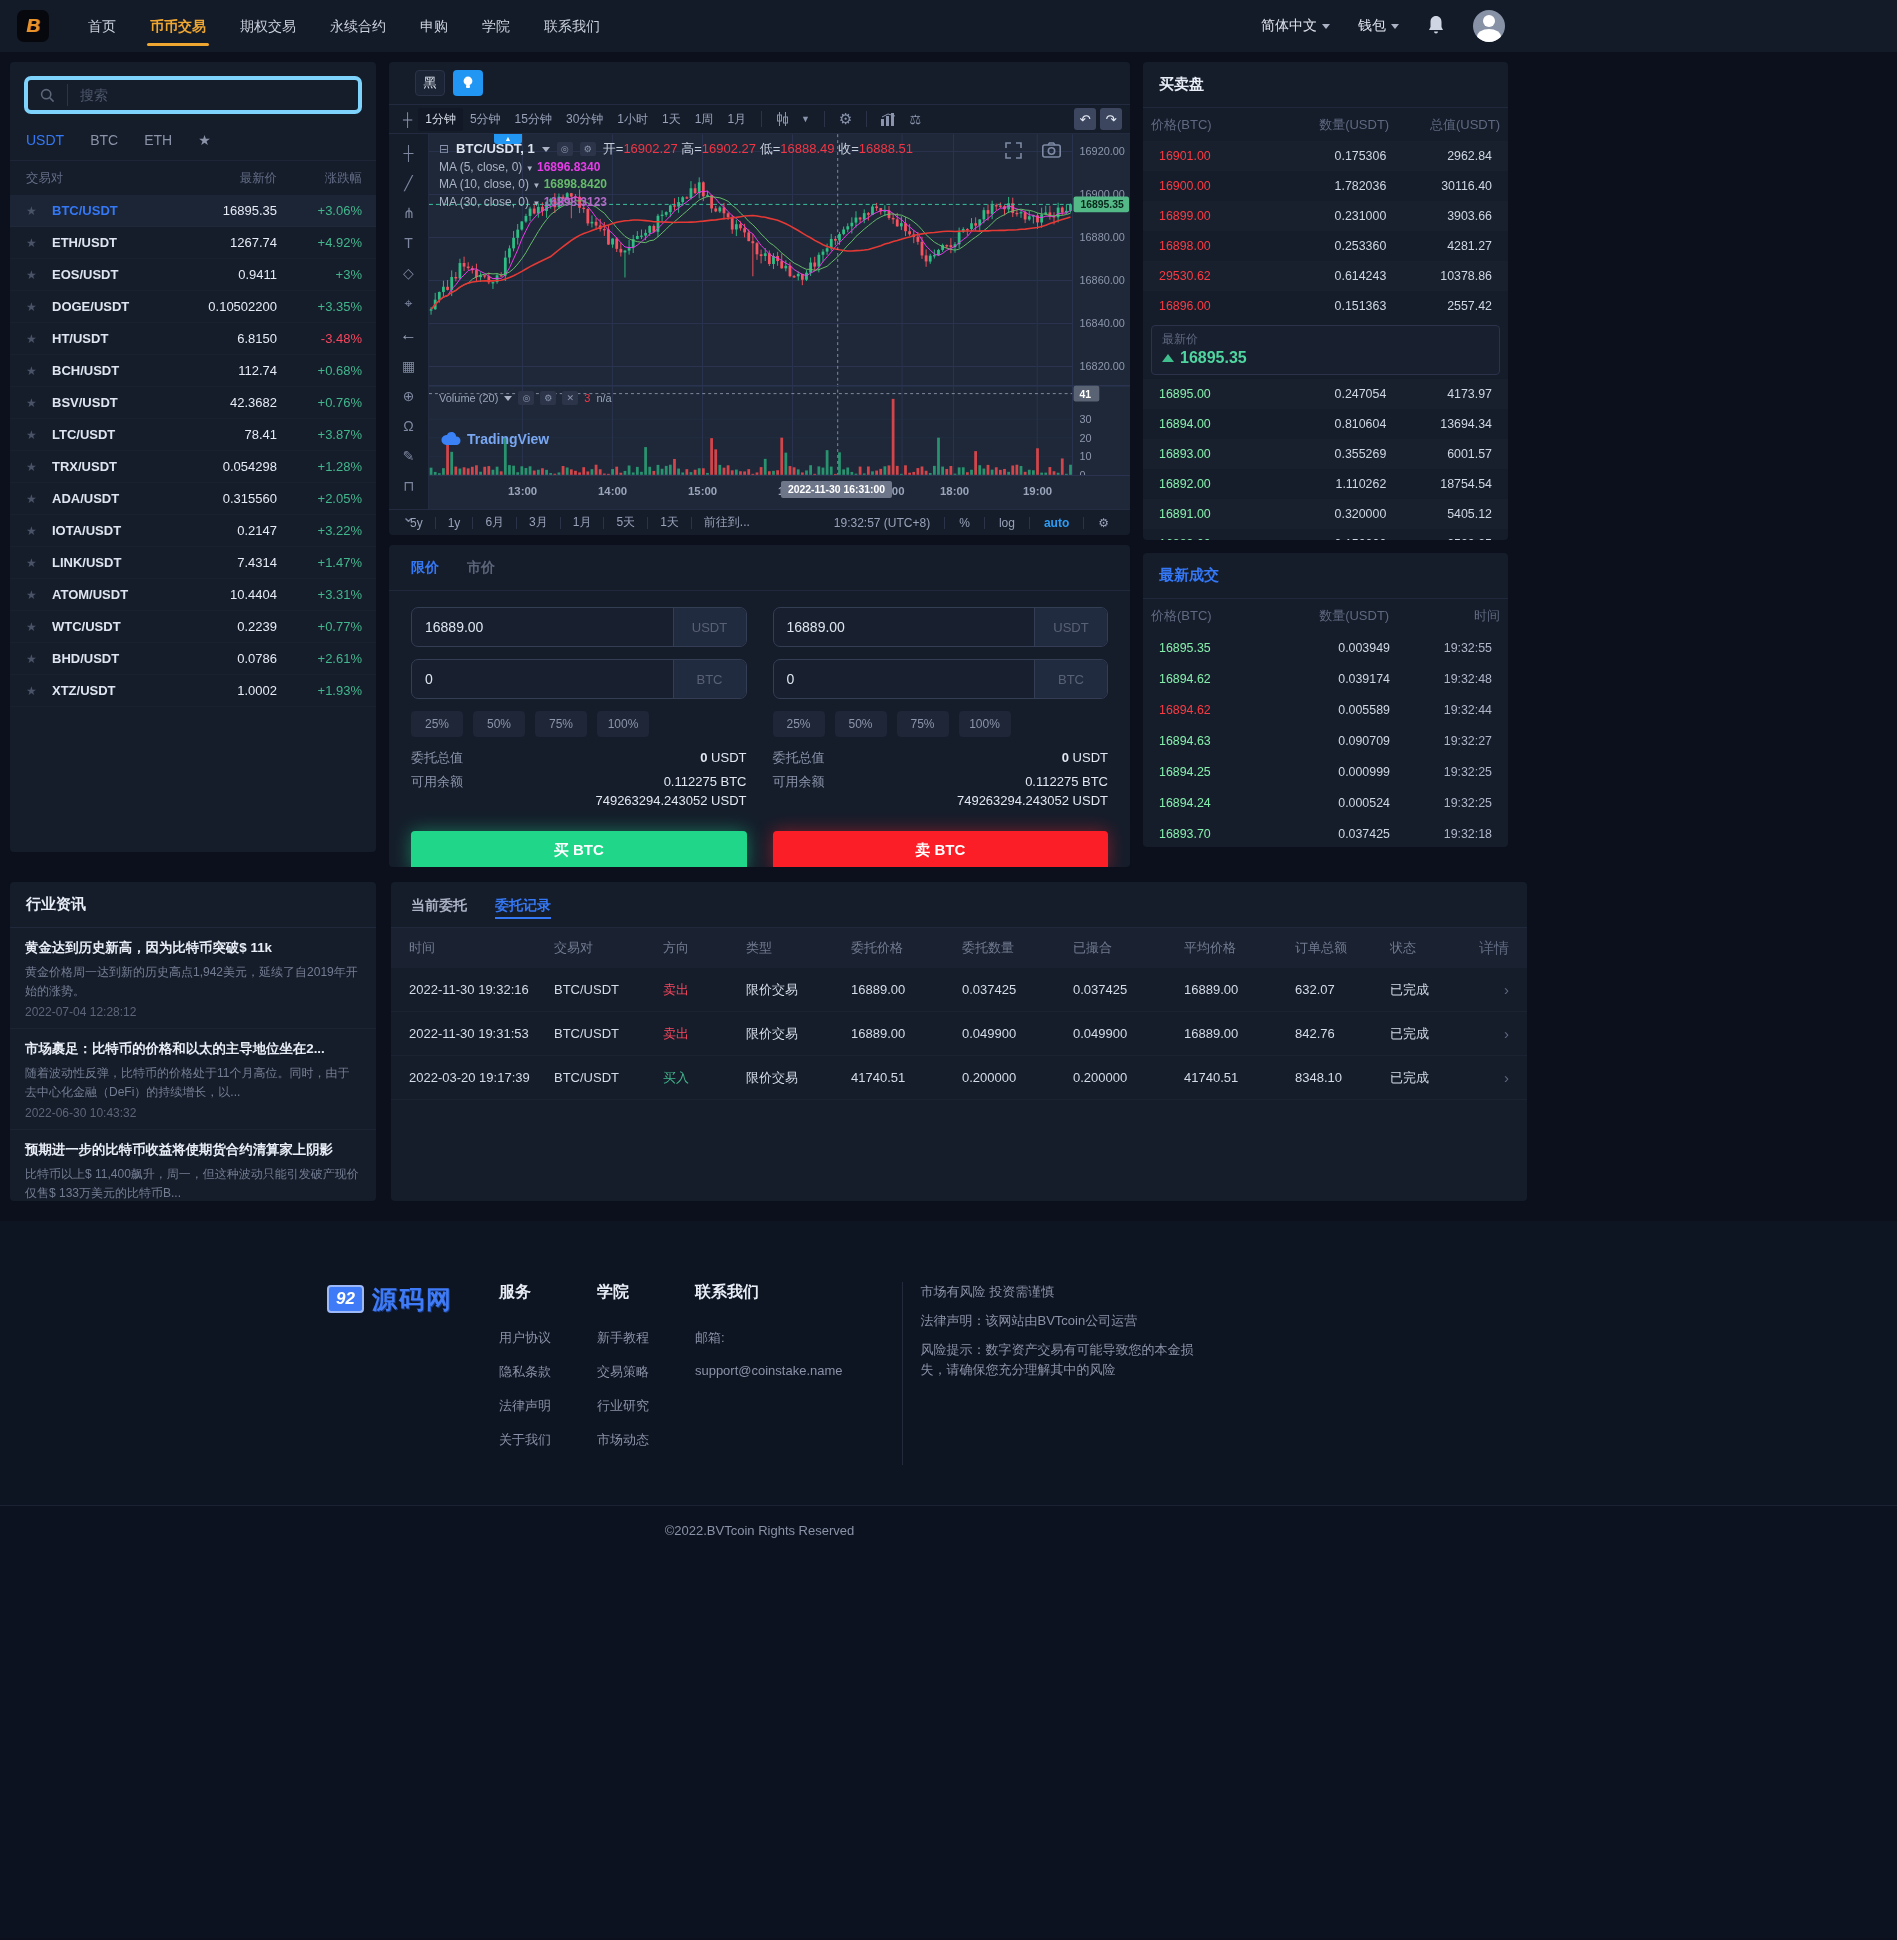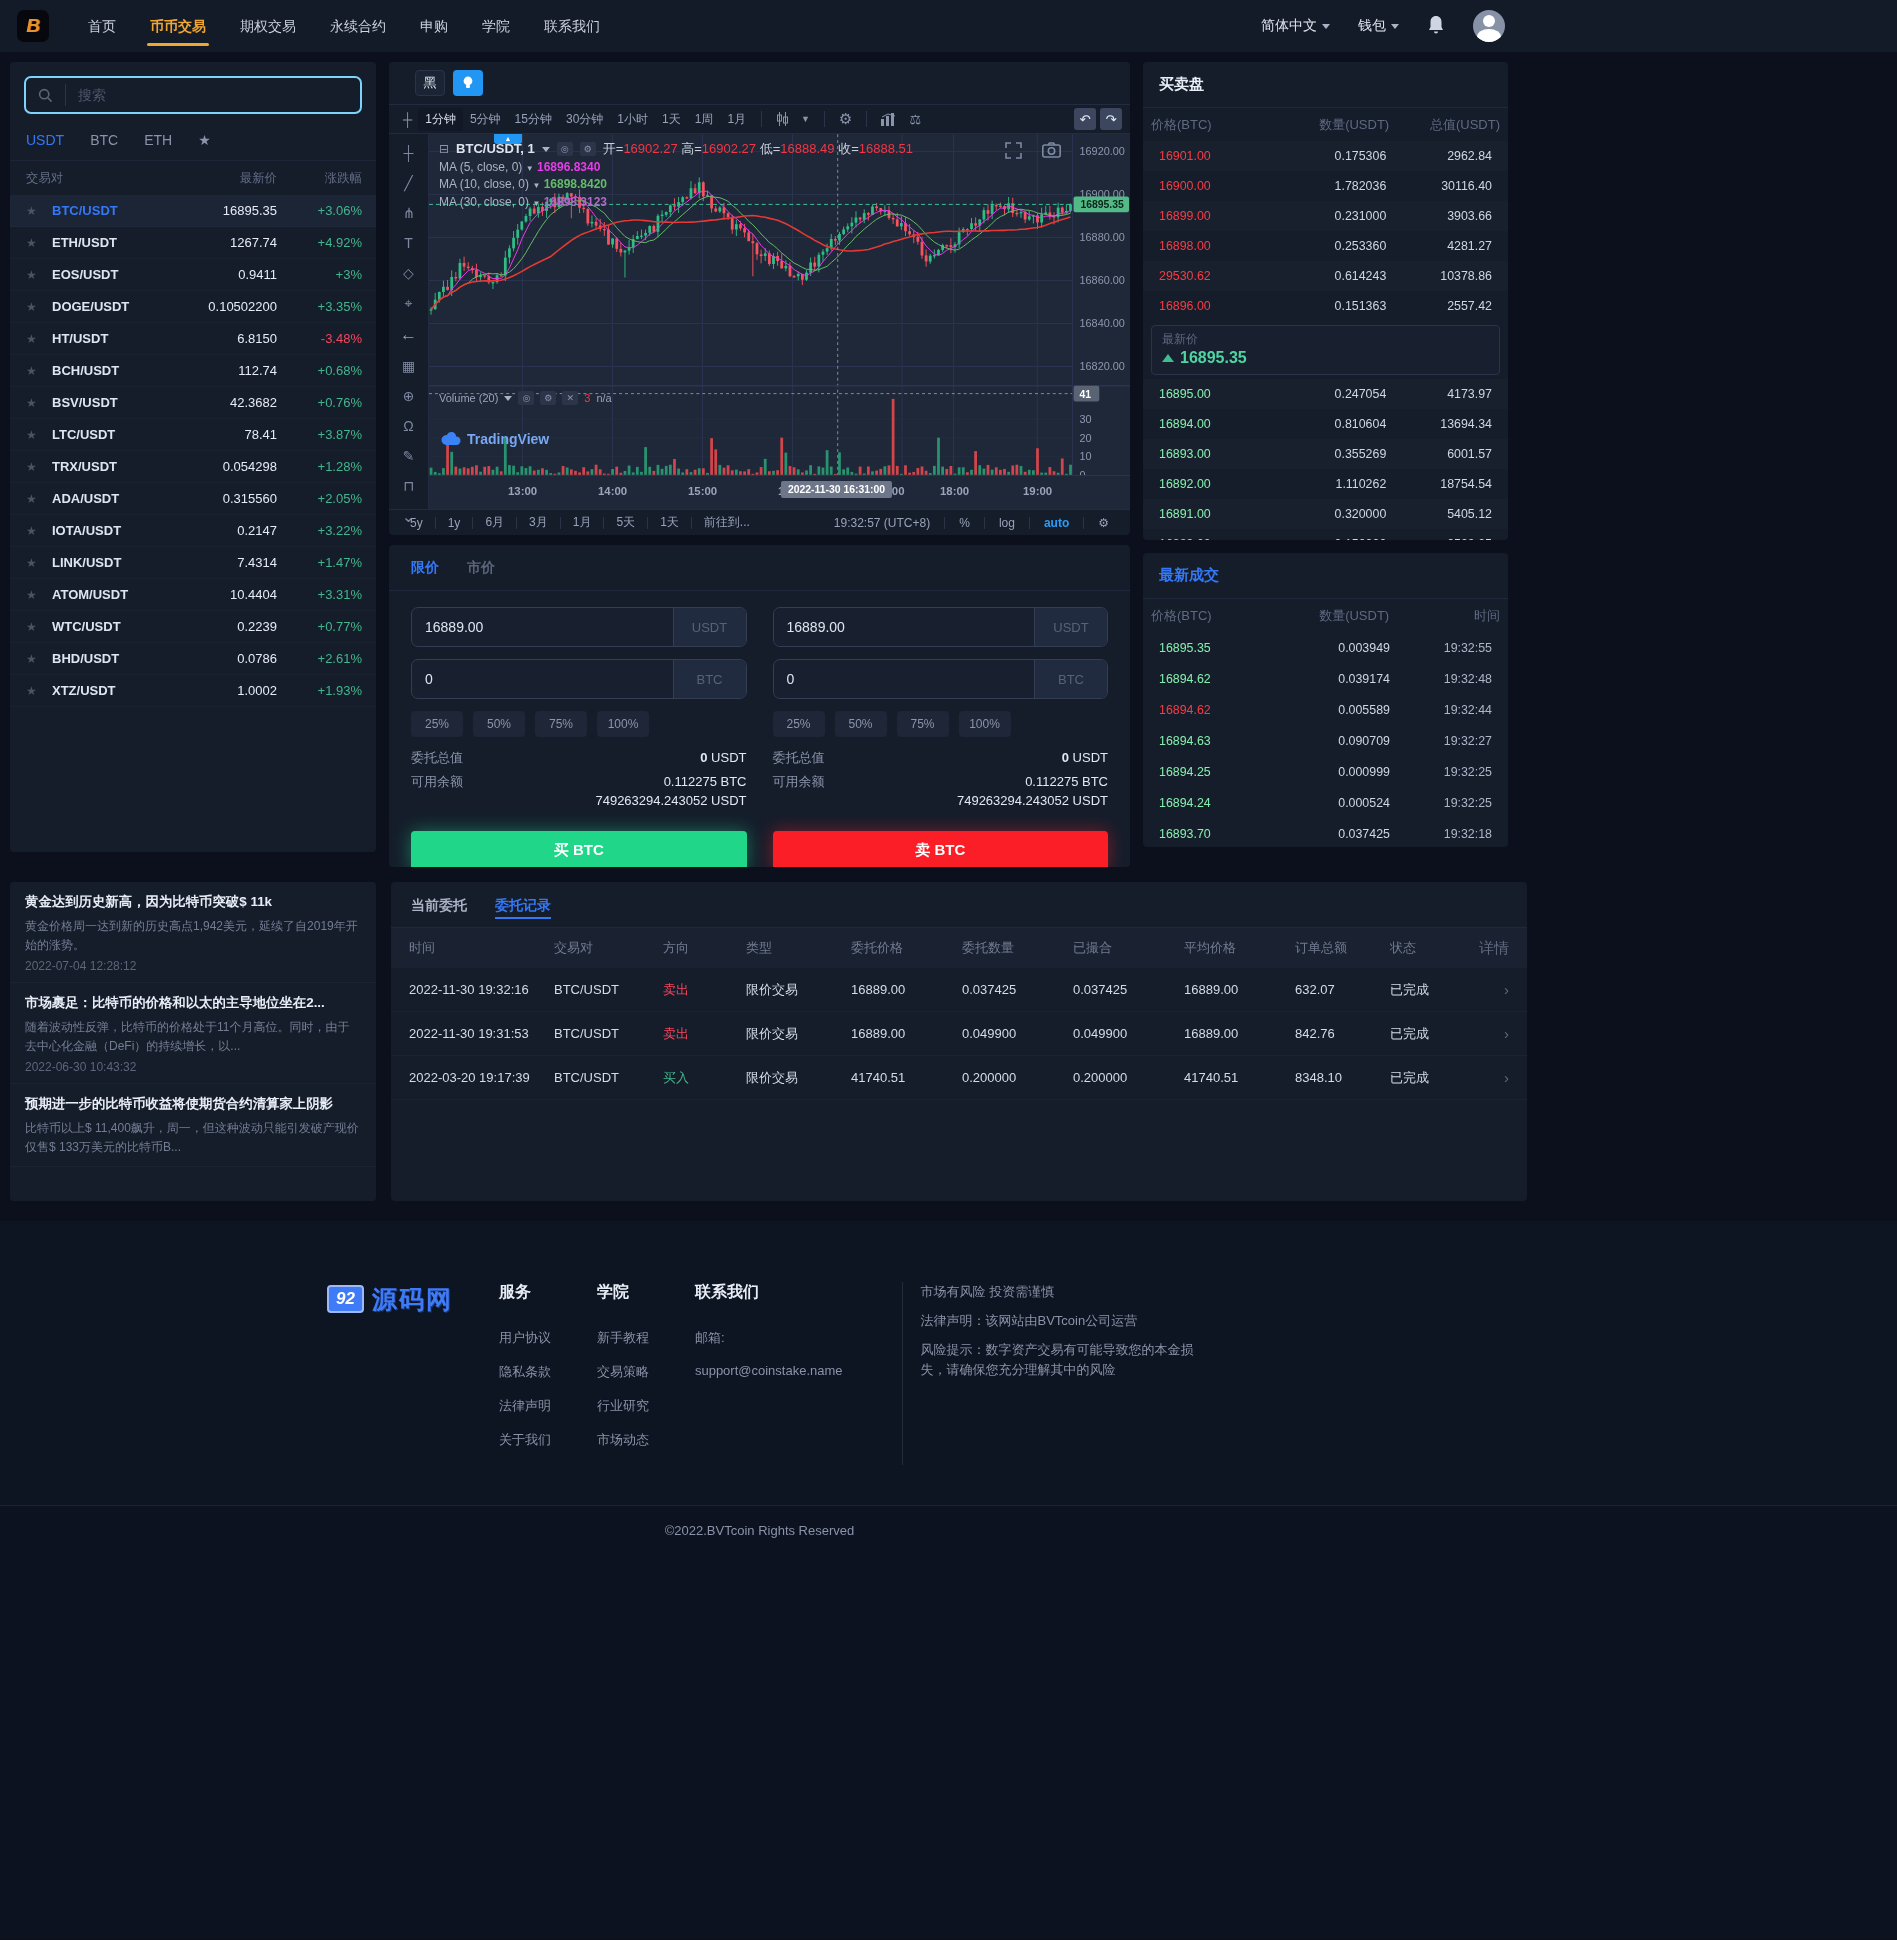--- a/index.html
+++ b/index.html
@@ -28,7 +28,7 @@
   
   .market-panel { height:790px; overflow:hidden; }
   .search-wrap { margin:14px; }
-  .search { height:38px; border:2px solid #7dd3fc; border-radius:7px; display:flex; align-items:center; }
+  .search { height:38px; border:4px solid #7dd3fc; border-radius:7px; display:flex; align-items:center; }
   .search-ic { width:40px; display:flex; align-items:center; justify-content:center; border-right:1px solid #2b3449; height:22px; }
   .search input { flex:1; background:transparent; border:none; outline:none; color:#cfd6e4; font-size:14px; padding:0 12px; height:100%; }
   .search input::placeholder { color:#4d5669; }

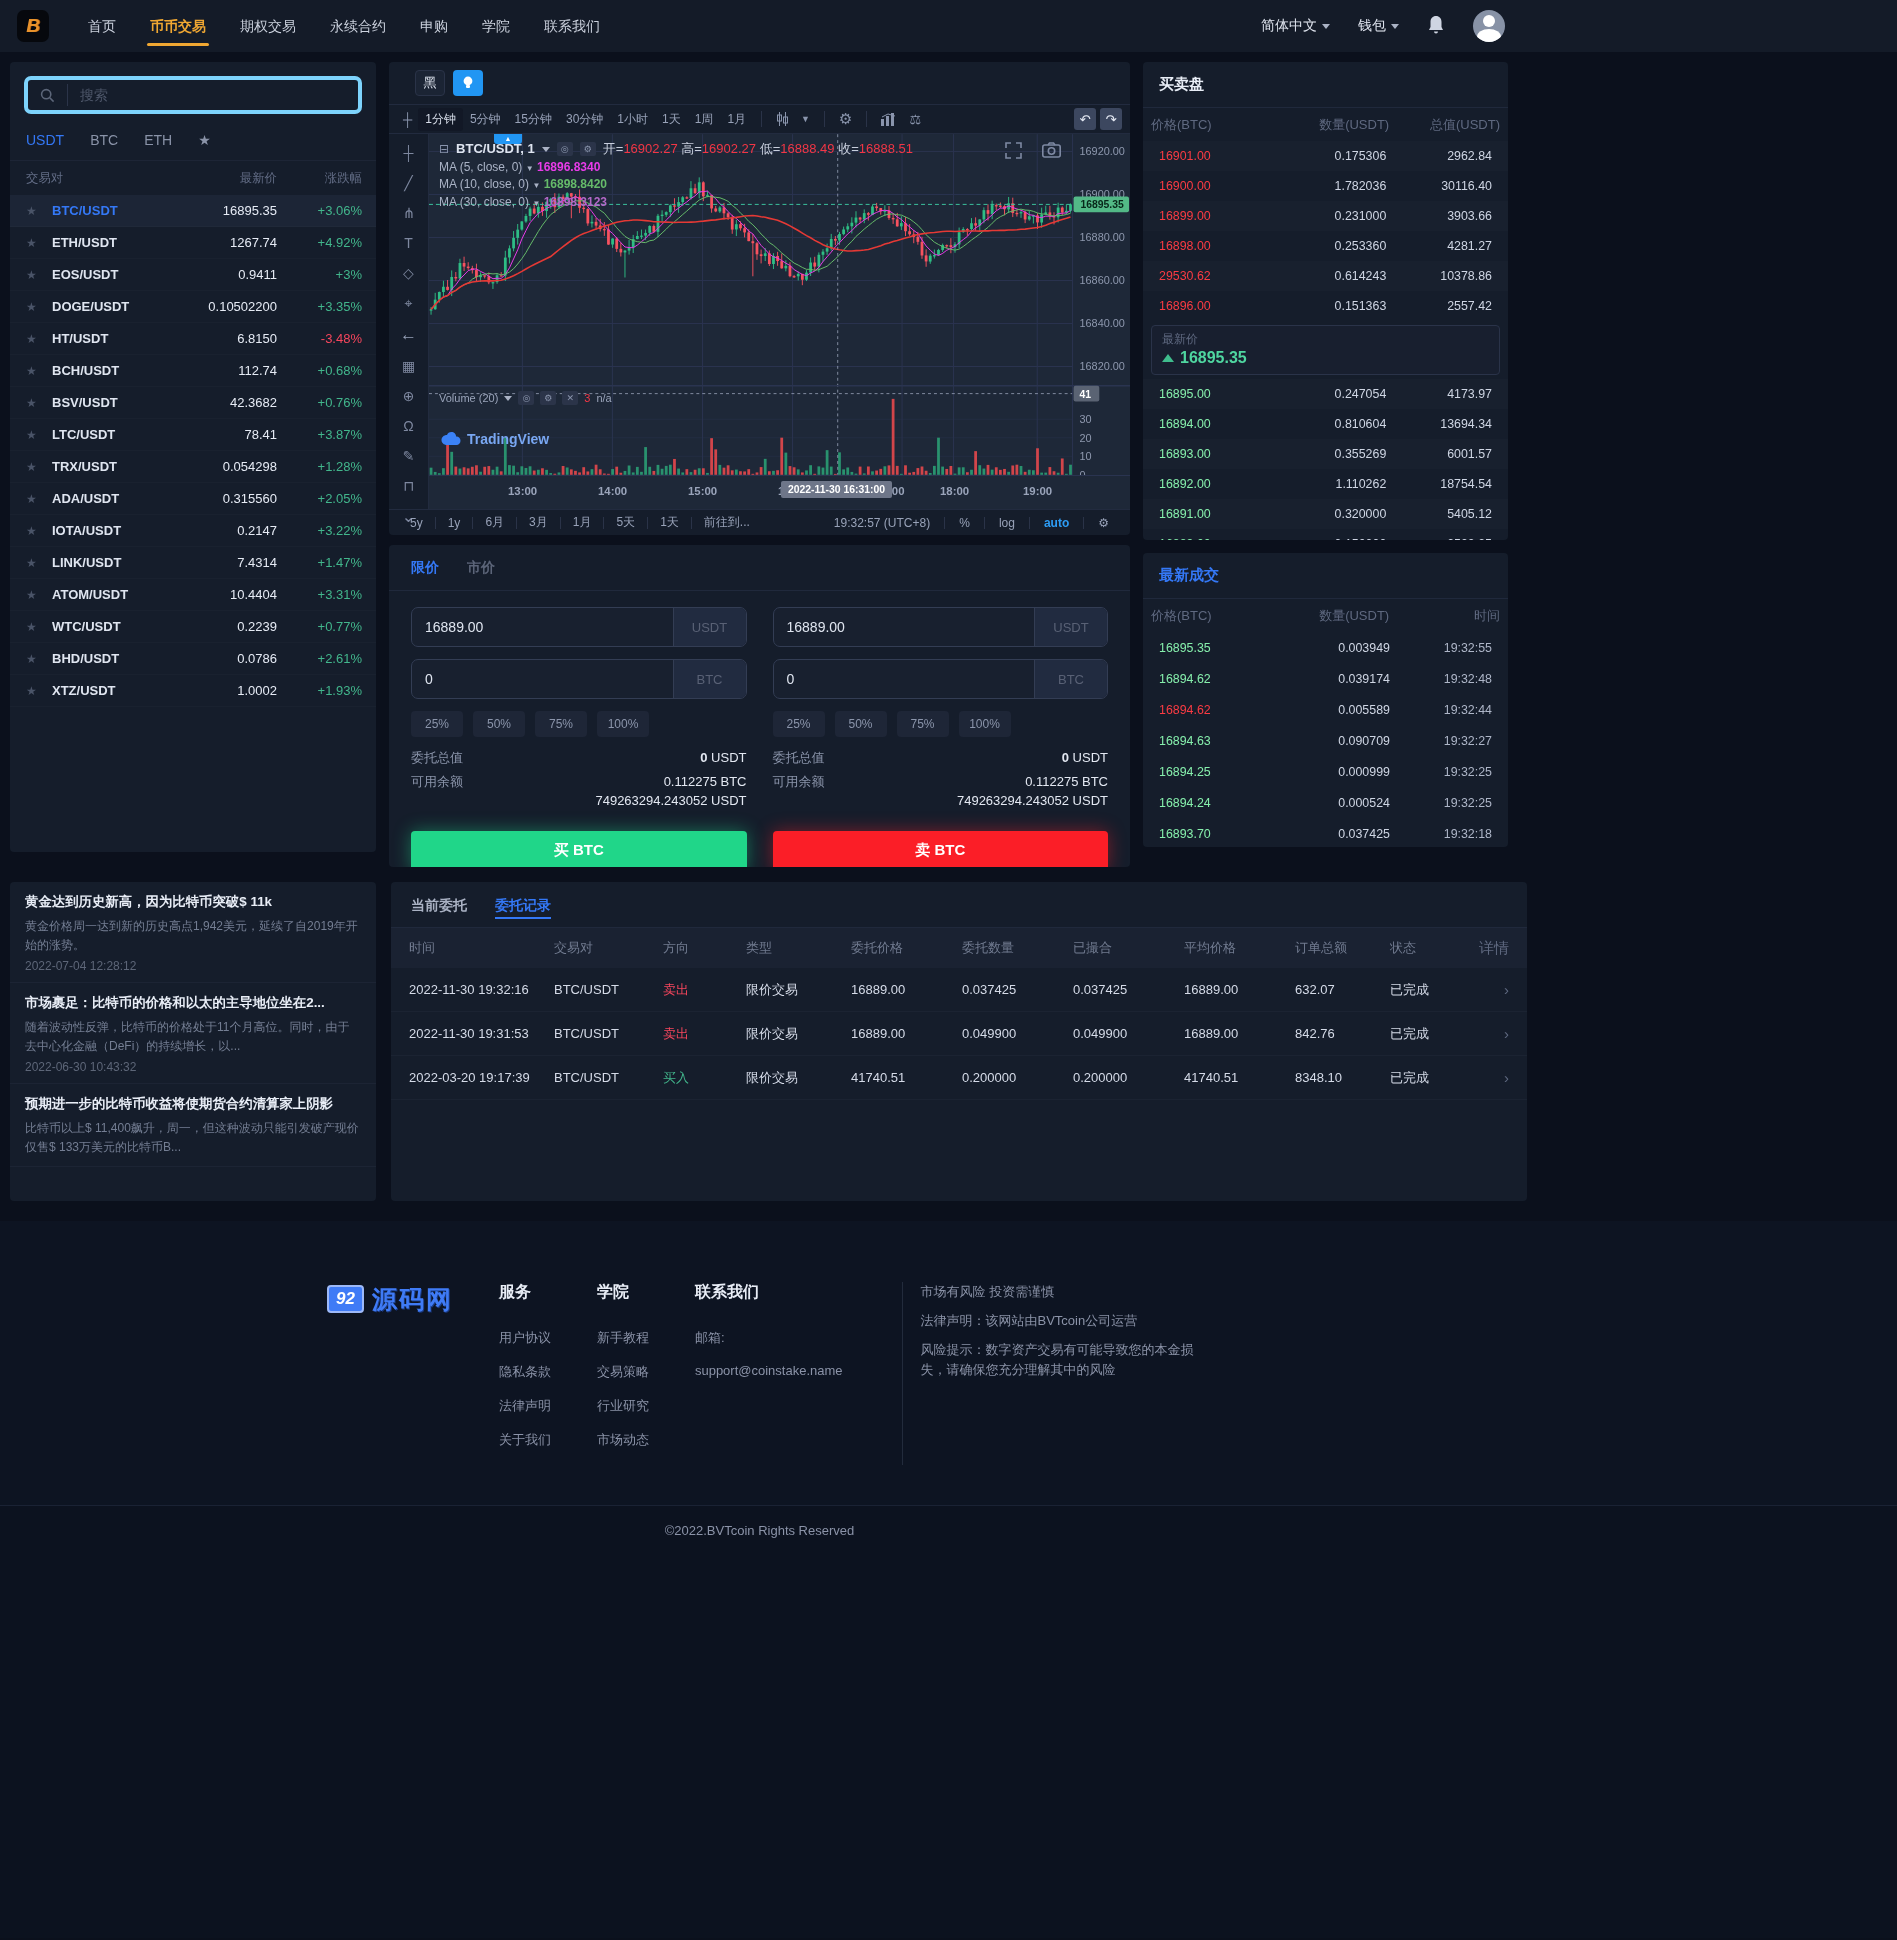--- a/index.html
+++ b/index.html
@@ -1174,6 +1174,7 @@
 
 <div class="bottom">
   <div class="panel news-panel">
+    <div class="panel-head">行业资讯</div>
     <div>
         <div class="news-item">
   <h4>黄金达到历史新高，因为比特币突破$ 11k</h4>

